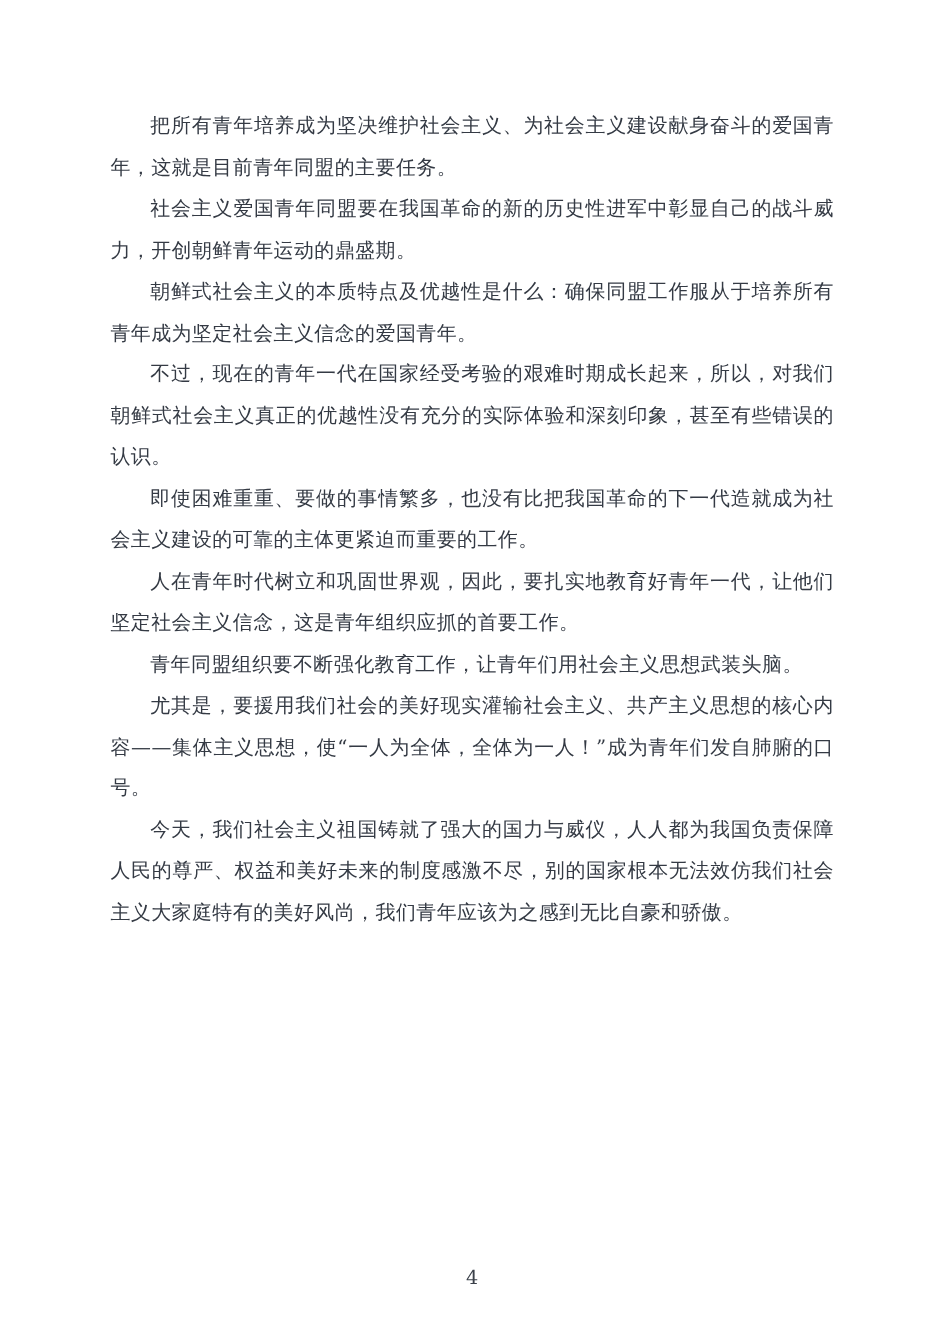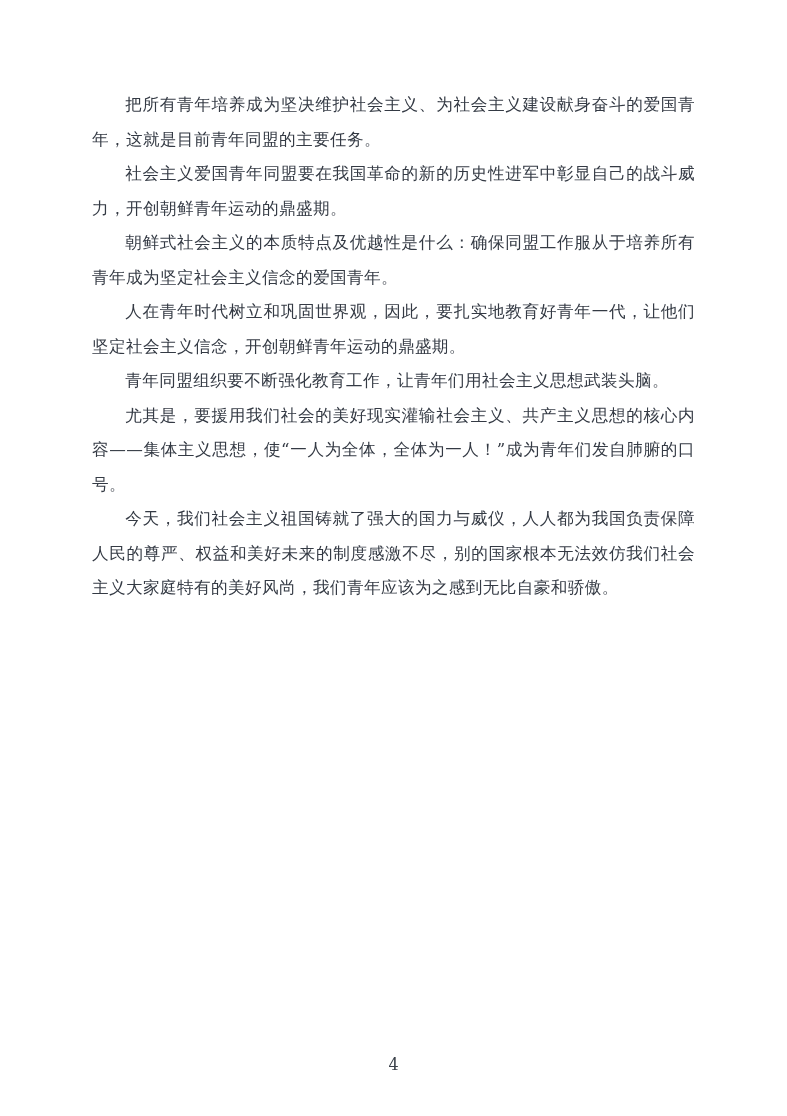--- a/index.html
+++ b/index.html
@@ -53,6 +53,7 @@
     <p class="para">把所有青年培养成为坚决维护社会主义、为社会主义建设献身奋斗的爱国青年，这就是目前青年同盟的主要任务。</p>
     <p class="para">社会主义爱国青年同盟要在我国革命的新的历史性进军中彰显自己的战斗威力，开创朝鲜青年运动的鼎盛期。</p>
     <p class="para">朝鲜式社会主义的本质特点及优越性是什么：确保同盟工作服从于培养所有青年成为坚定社会主义信念的爱国青年。</p>
+    <p class="para">不过，现在的青年一代在国家经受考验的艰难时期成长起来，所以，对我们朝鲜式社会主义真正的优越性没有充分的实际体验和深刻印象，甚至有些错误的认识。</p>
     <p class="para">人在青年时代树立和巩固世界观，因此，要扎实地教育好青年一代，让他们坚定社会主义信念，开创朝鲜青年运动的鼎盛期。</p>
     <p class="para">青年同盟组织要不断强化教育工作，让青年们用社会主义思想武装头脑。</p>
     <p class="para">尤其是，要援用我们社会的美好现实灌输社会主义、共产主义思想的核心内容——集体主义思想，使“一人为全体，全体为一人！”成为青年们发自肺腑的口号。</p>

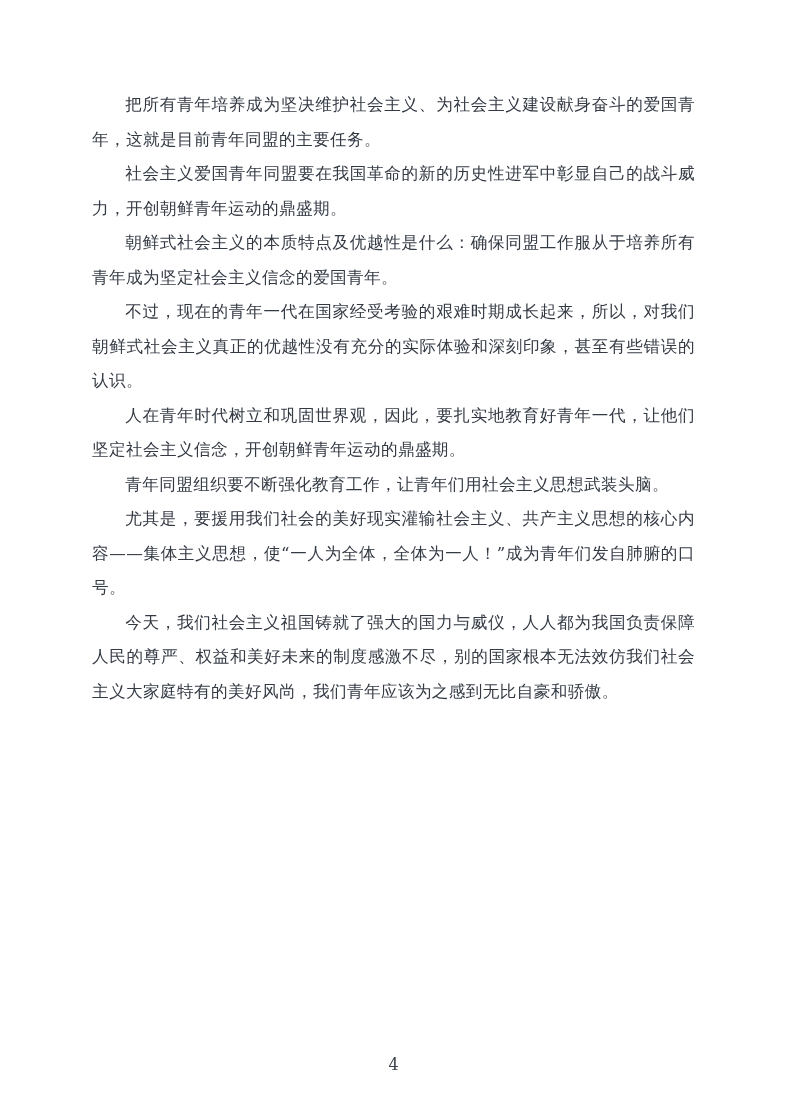--- a/index.html
+++ b/index.html
@@ -54,6 +54,7 @@
     <p class="para">社会主义爱国青年同盟要在我国革命的新的历史性进军中彰显自己的战斗威力，开创朝鲜青年运动的鼎盛期。</p>
     <p class="para">朝鲜式社会主义的本质特点及优越性是什么：确保同盟工作服从于培养所有青年成为坚定社会主义信念的爱国青年。</p>
     <p class="para">不过，现在的青年一代在国家经受考验的艰难时期成长起来，所以，对我们朝鲜式社会主义真正的优越性没有充分的实际体验和深刻印象，甚至有些错误的认识。</p>
+    <p class="para">即使困难重重、要做的事情繁多，也没有比把我国革命的下一代造就成为社会主义建设的可靠的主体更紧迫而重要的工作。</p>
     <p class="para">人在青年时代树立和巩固世界观，因此，要扎实地教育好青年一代，让他们坚定社会主义信念，开创朝鲜青年运动的鼎盛期。</p>
     <p class="para">青年同盟组织要不断强化教育工作，让青年们用社会主义思想武装头脑。</p>
     <p class="para">尤其是，要援用我们社会的美好现实灌输社会主义、共产主义思想的核心内容——集体主义思想，使“一人为全体，全体为一人！”成为青年们发自肺腑的口号。</p>

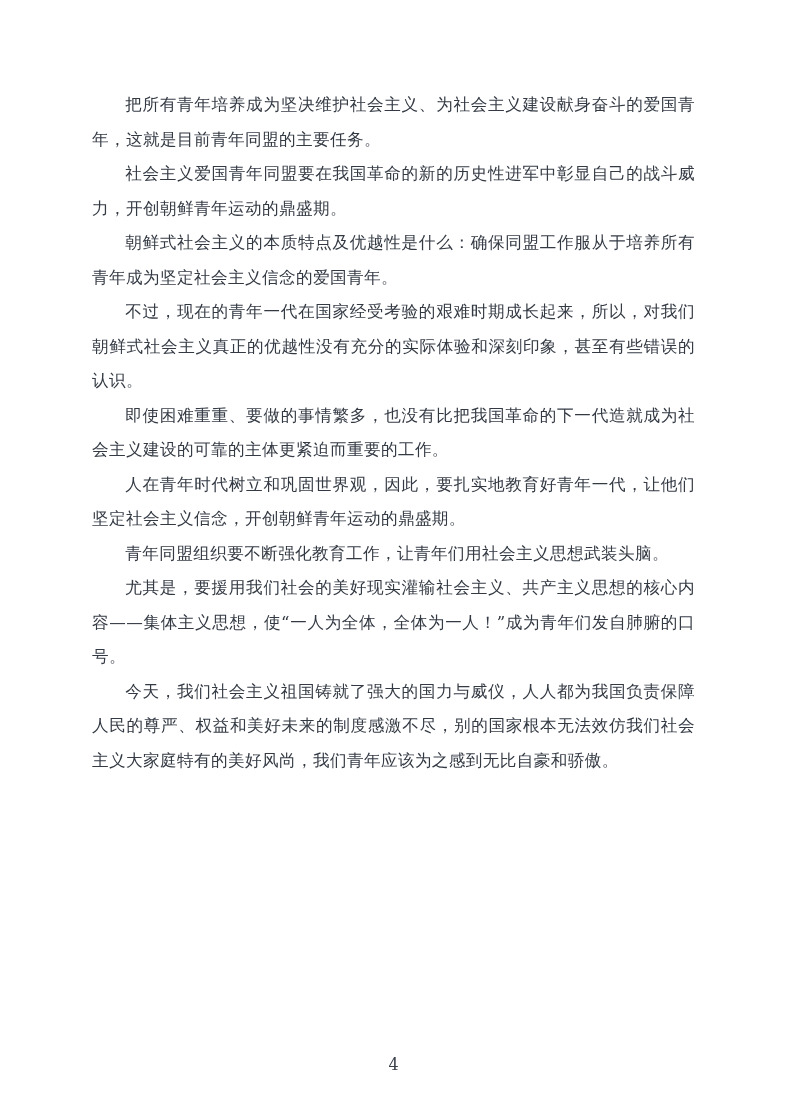--- a/index.html
+++ b/index.html
@@ -55,7 +55,7 @@
     <p class="para">朝鲜式社会主义的本质特点及优越性是什么：确保同盟工作服从于培养所有青年成为坚定社会主义信念的爱国青年。</p>
     <p class="para">不过，现在的青年一代在国家经受考验的艰难时期成长起来，所以，对我们朝鲜式社会主义真正的优越性没有充分的实际体验和深刻印象，甚至有些错误的认识。</p>
     <p class="para">即使困难重重、要做的事情繁多，也没有比把我国革命的下一代造就成为社会主义建设的可靠的主体更紧迫而重要的工作。</p>
-    <p class="para">人在青年时代树立和巩固世界观，因此，要扎实地教育好青年一代，让他们坚定社会主义信念，开创朝鲜青年运动的鼎盛期。</p>
+    <p class="para">人在青年时代树立和巩固世界观，因此，要扎实地教育好青年一代，让他们坚定社会主义信念，这是青年组织应抓的首要工作。</p>
     <p class="para">青年同盟组织要不断强化教育工作，让青年们用社会主义思想武装头脑。</p>
     <p class="para">尤其是，要援用我们社会的美好现实灌输社会主义、共产主义思想的核心内容——集体主义思想，使“一人为全体，全体为一人！”成为青年们发自肺腑的口号。</p>
     <p class="para">今天，我们社会主义祖国铸就了强大的国力与威仪，人人都为我国负责保障人民的尊严、权益和美好未来的制度感激不尽，别的国家根本无法效仿我们社会主义大家庭特有的美好风尚，我们青年应该为之感到无比自豪和骄傲。</p>

